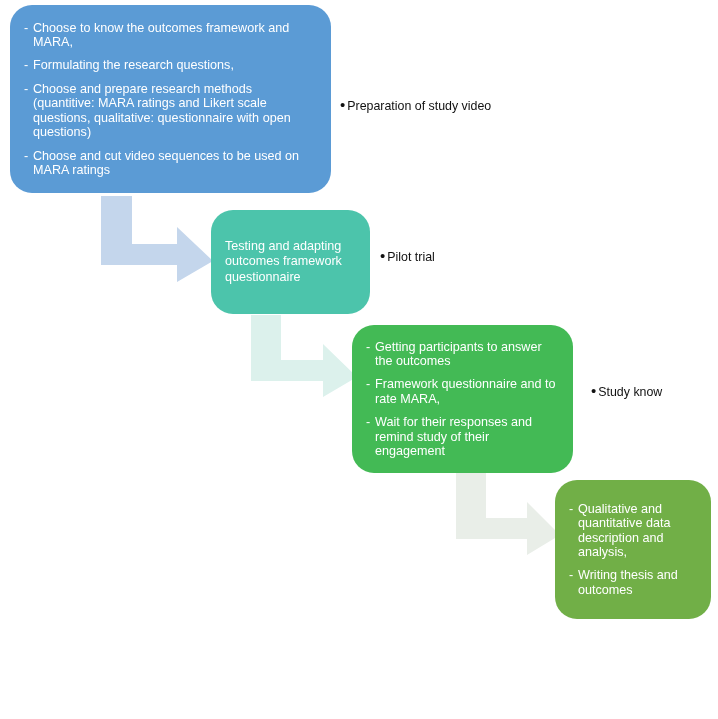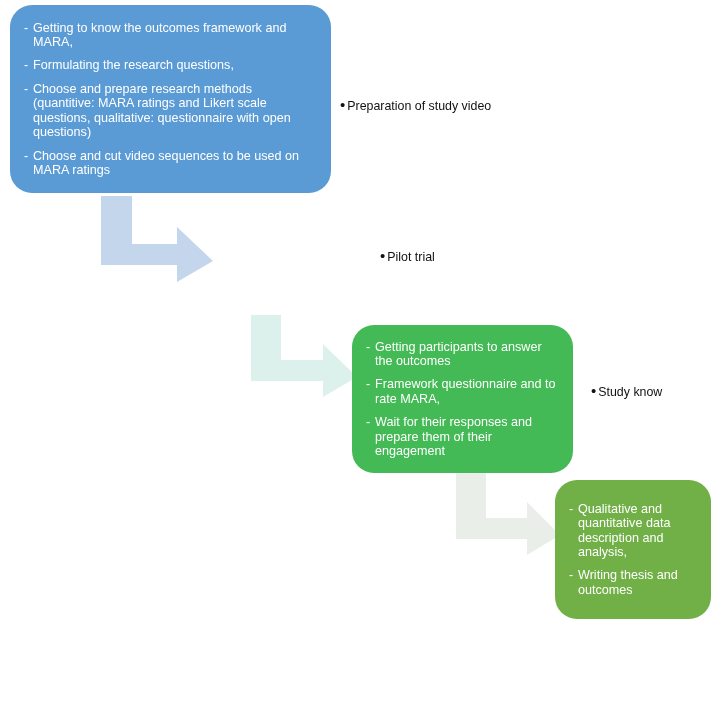--- a/index.html
+++ b/index.html
@@ -83,7 +83,7 @@
     <div class="lines">
       <div class="bullet">
         <span class="dash">-</span>
-        <span class="txt">Getting to know the outcomes framework and MARA,</span>
+        <span class="txt">Choose to know the outcomes framework and MARA,</span>
       </div>
       <div class="bullet">
         <span class="dash">-</span>

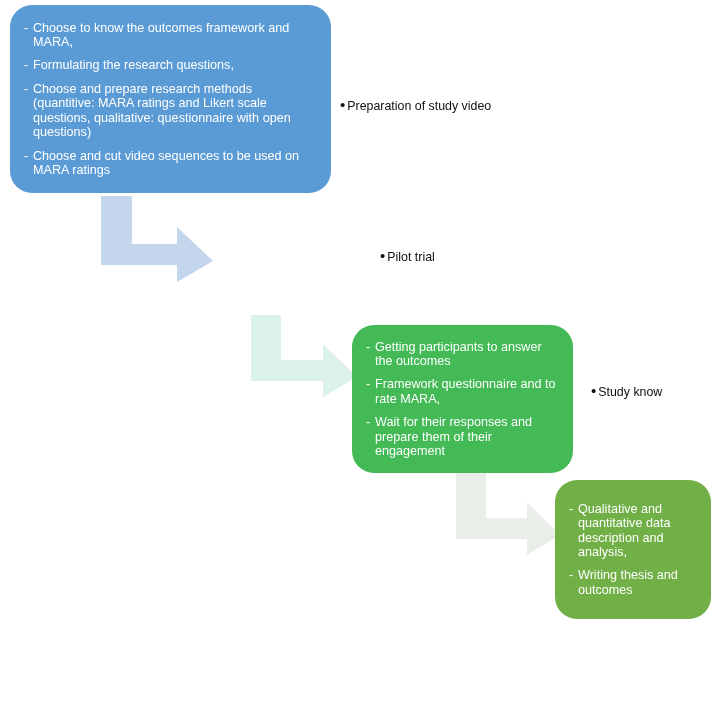--- a/index.html
+++ b/index.html
@@ -111,6 +111,9 @@
     </svg>
   </div>
 
+  <div class="box" id="box-pilot">
+    <div class="plain">Testing and adapting outcomes framework questionnaire</div>
+  </div>
 
   <div class="caption" id="cap-pilot">
     <span class="dot">•</span>

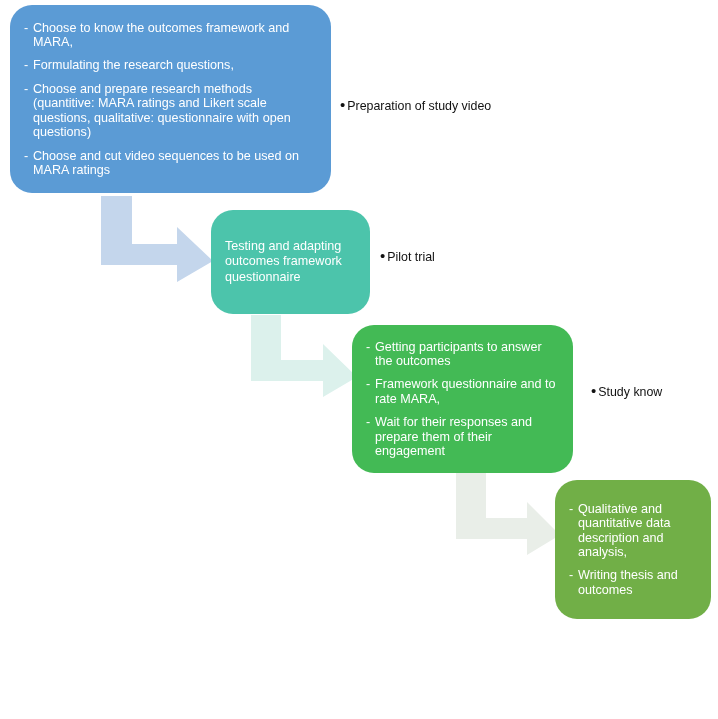--- a/index.html
+++ b/index.html
@@ -138,7 +138,7 @@
       </div>
       <div class="bullet">
         <span class="dash">-</span>
-        <span class="txt">Wait for their responses and prepare them of their engagement</span>
+        <span class="txt">Wait for their responses and remind study of their engagement</span>
       </div>
     </div>
   </div>

